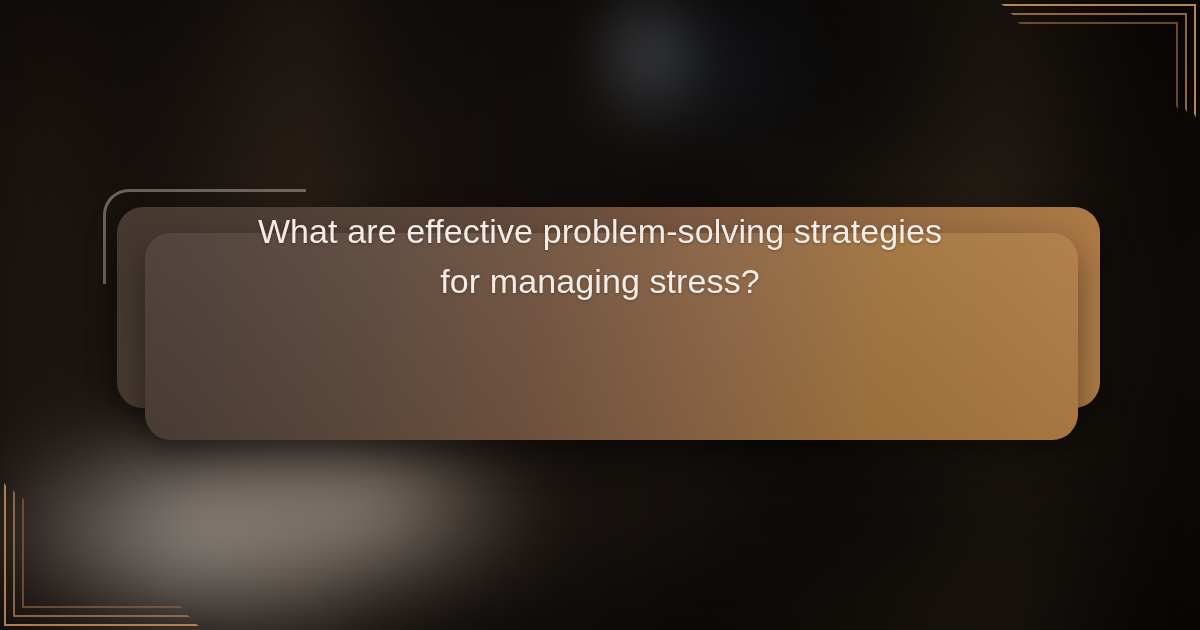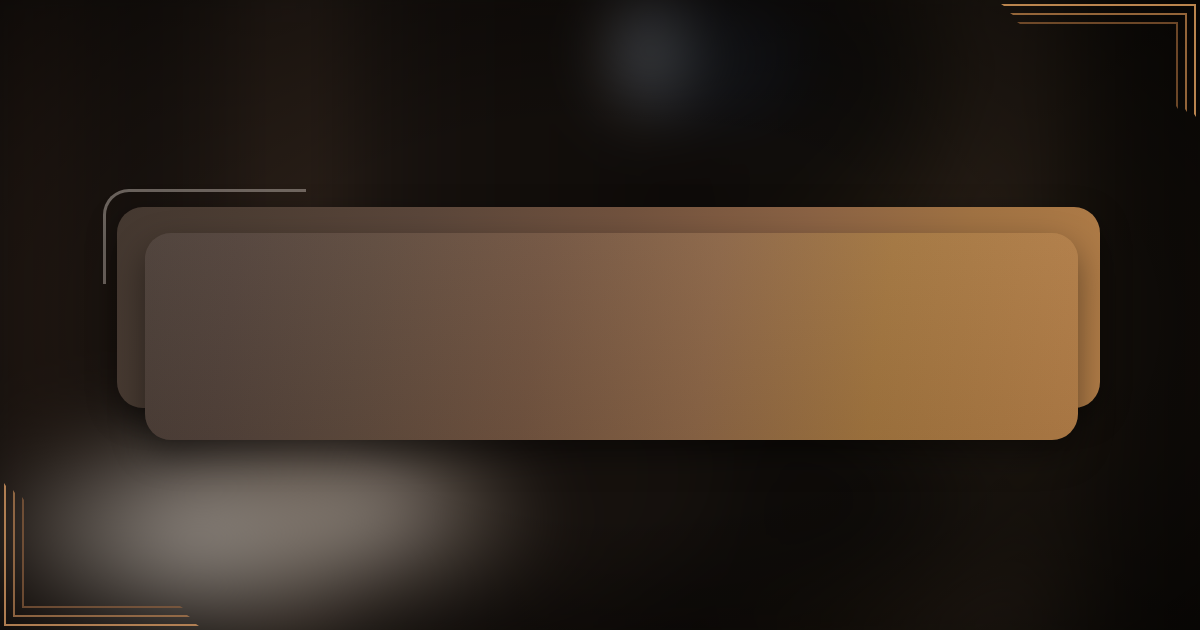--- a/index.html
+++ b/index.html
@@ -172,6 +172,8 @@
     <div class="card-outline"></div>
     <div class="card-back"></div>
     <div class="card-front"></div>
+    <div class="question">What are effective problem-solving strategies
+for managing stress?</div>
   </div>
 
 </div>

